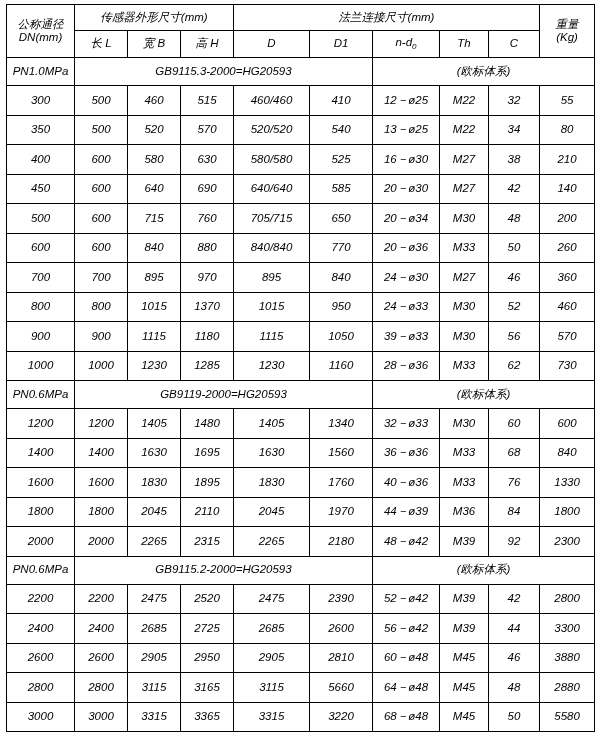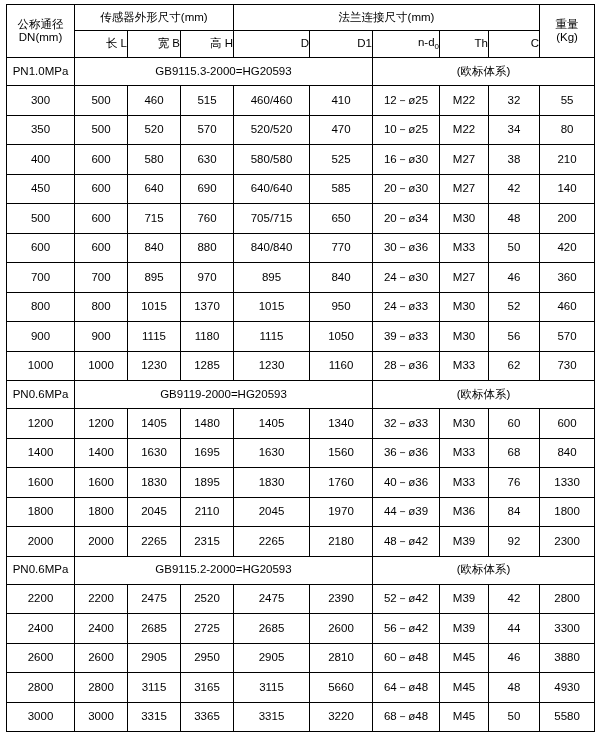--- a/index.html
+++ b/index.html
@@ -18,6 +18,7 @@
     height: 756px;
     box-sizing: border-box;
     padding: 4px 6px 4px 6px;
+    font-style: italic;
   }
   table.spec {
     border-collapse: collapse;

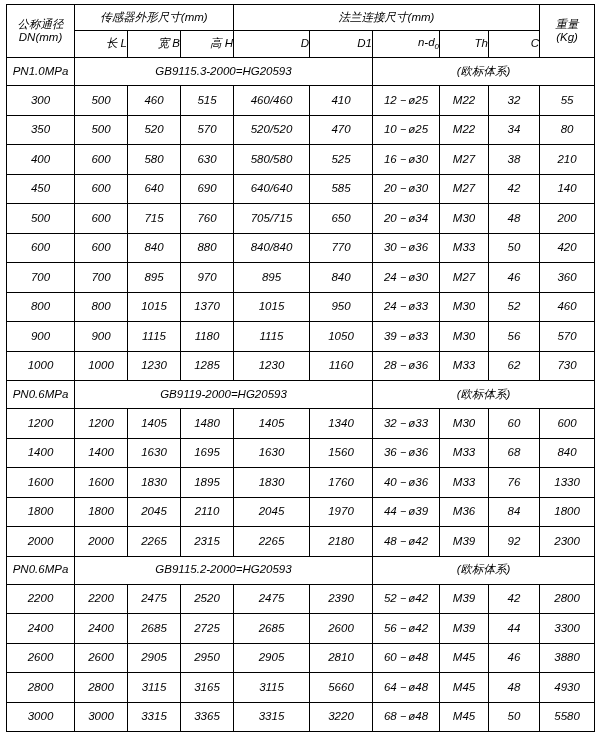--- a/index.html
+++ b/index.html
@@ -36,7 +36,7 @@
   }
   
   tr.head-row-1 td { height: 25px; font-size: 11.5px; }
-  tr.head-row-2 td { height: 26px; font-size: 11.5px; text-align: right; }
+  tr.head-row-2 td { height: 26px; font-size: 11.5px; }
   tr.data-row td { height: 28.5px; font-size: 11.5px; }
   tr.section-row td { height: 27px; font-size: 11.5px; }
 

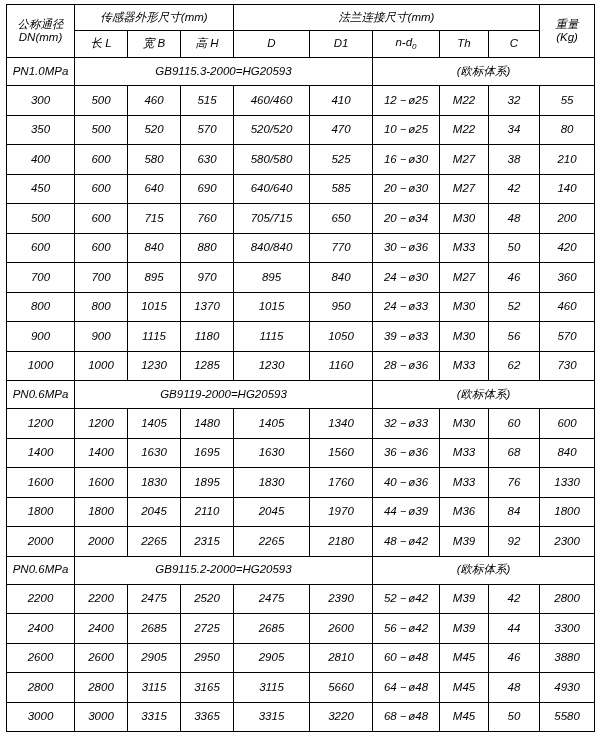--- a/index.html
+++ b/index.html
@@ -124,7 +124,7 @@
           <td>520</td>
           <td>570</td>
           <td>520/520</td>
-          <td>470</td>
+          <td>540</td>
           <td>10－ø25</td>
           <td>M22</td>
           <td>34</td>

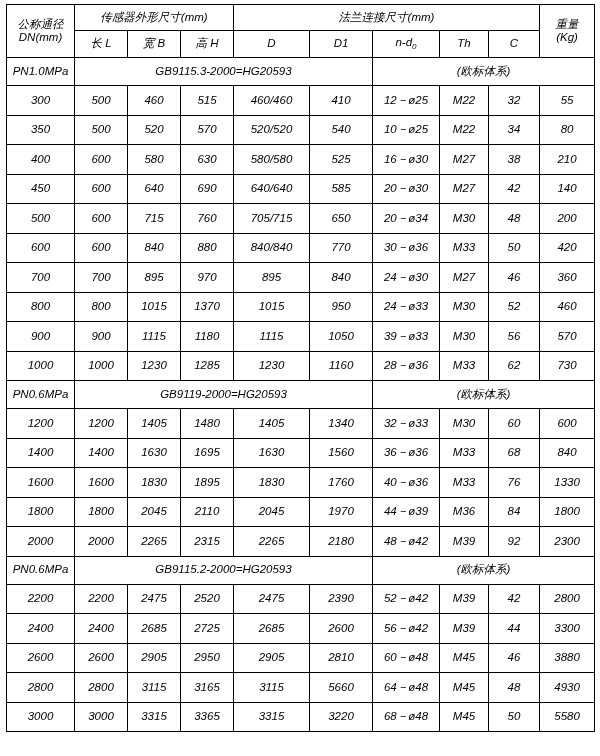--- a/index.html
+++ b/index.html
@@ -125,7 +125,7 @@
           <td>570</td>
           <td>520/520</td>
           <td>540</td>
-          <td>10－ø25</td>
+          <td>13－ø25</td>
           <td>M22</td>
           <td>34</td>
           <td>80</td>

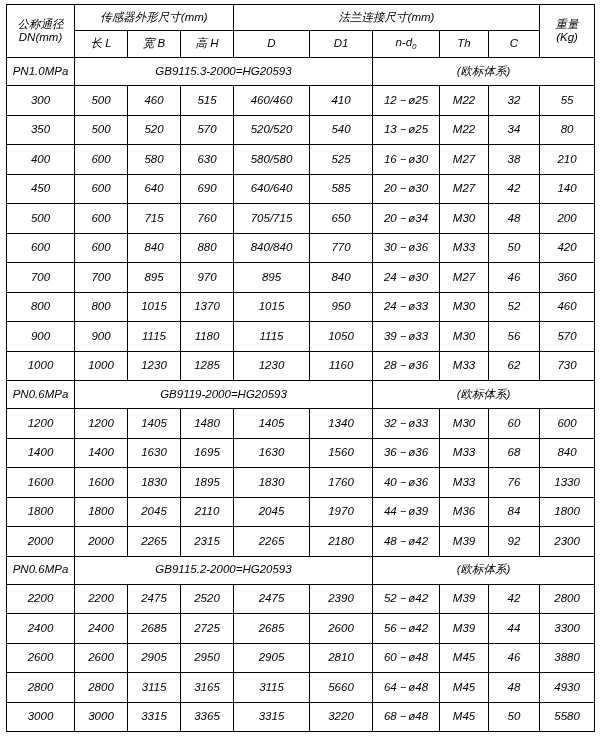--- a/index.html
+++ b/index.html
@@ -173,7 +173,7 @@
           <td>880</td>
           <td>840/840</td>
           <td>770</td>
-          <td>30－ø36</td>
+          <td>20－ø36</td>
           <td>M33</td>
           <td>50</td>
           <td>420</td>

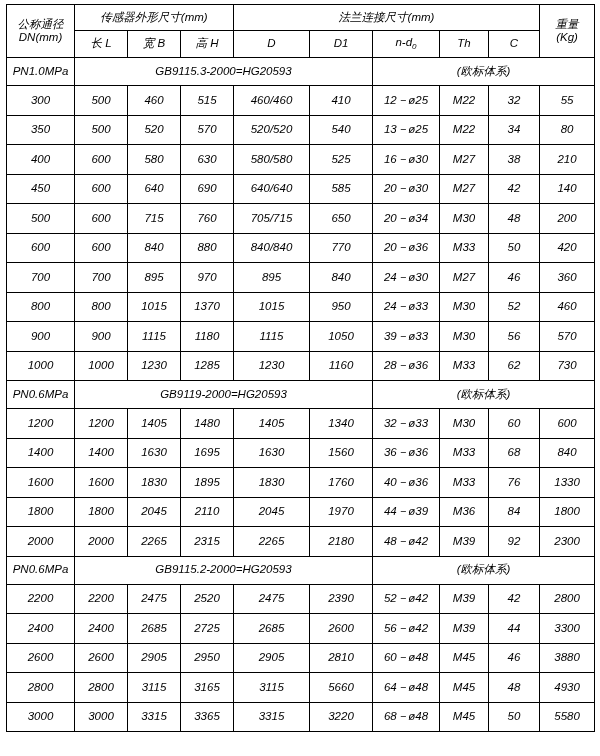--- a/index.html
+++ b/index.html
@@ -176,7 +176,7 @@
           <td>20－ø36</td>
           <td>M33</td>
           <td>50</td>
-          <td>420</td>
+          <td>260</td>
         </tr>
         <tr class="data-row">
           <td>700</td>

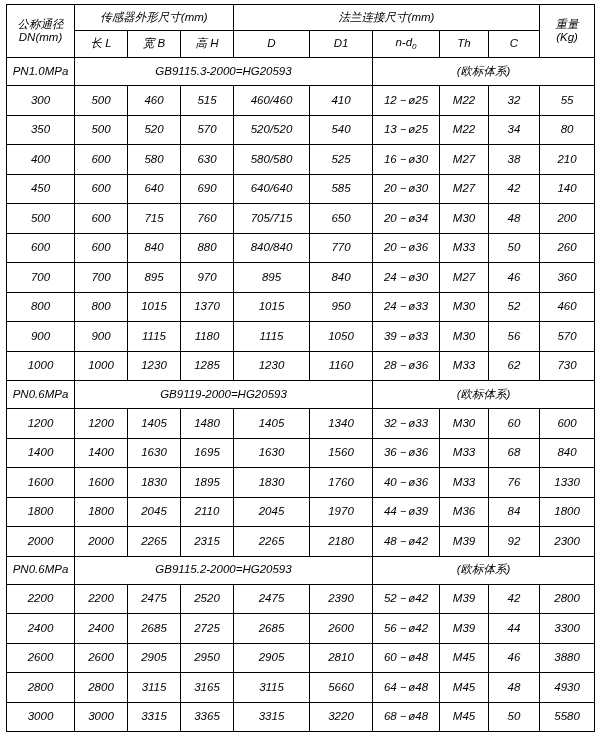--- a/index.html
+++ b/index.html
@@ -342,7 +342,7 @@
           <td>64－ø48</td>
           <td>M45</td>
           <td>48</td>
-          <td>4930</td>
+          <td>2880</td>
         </tr>
         <tr class="data-row">
           <td>3000</td>

